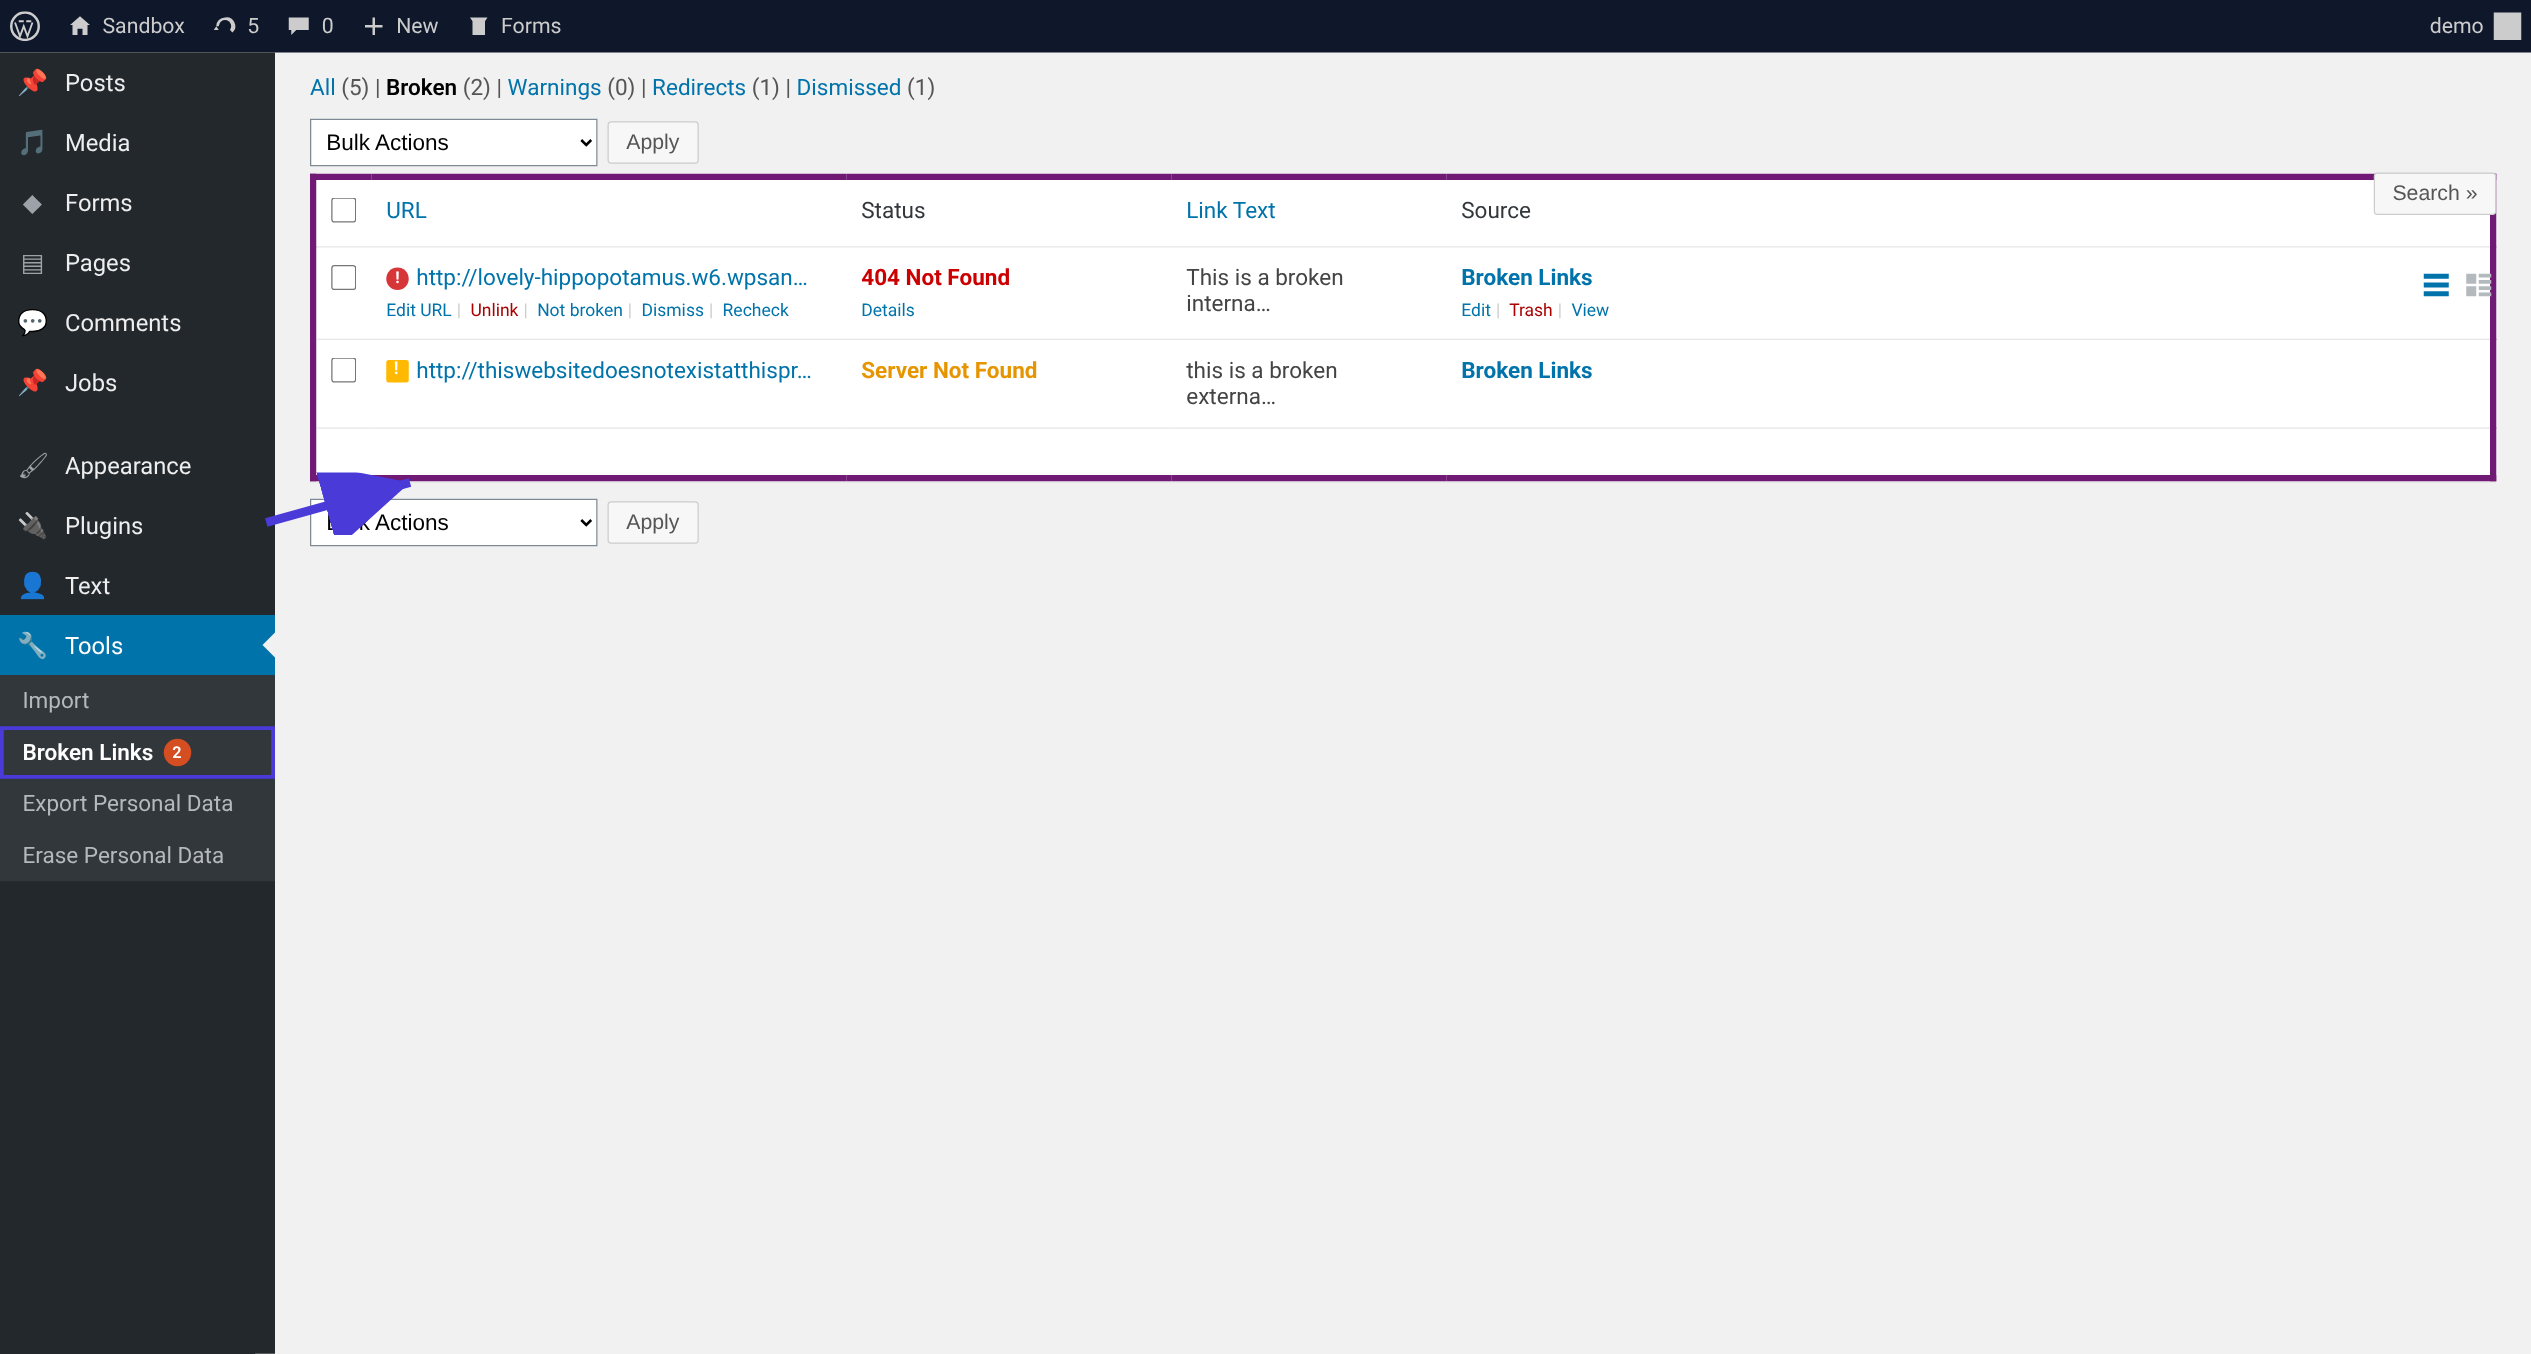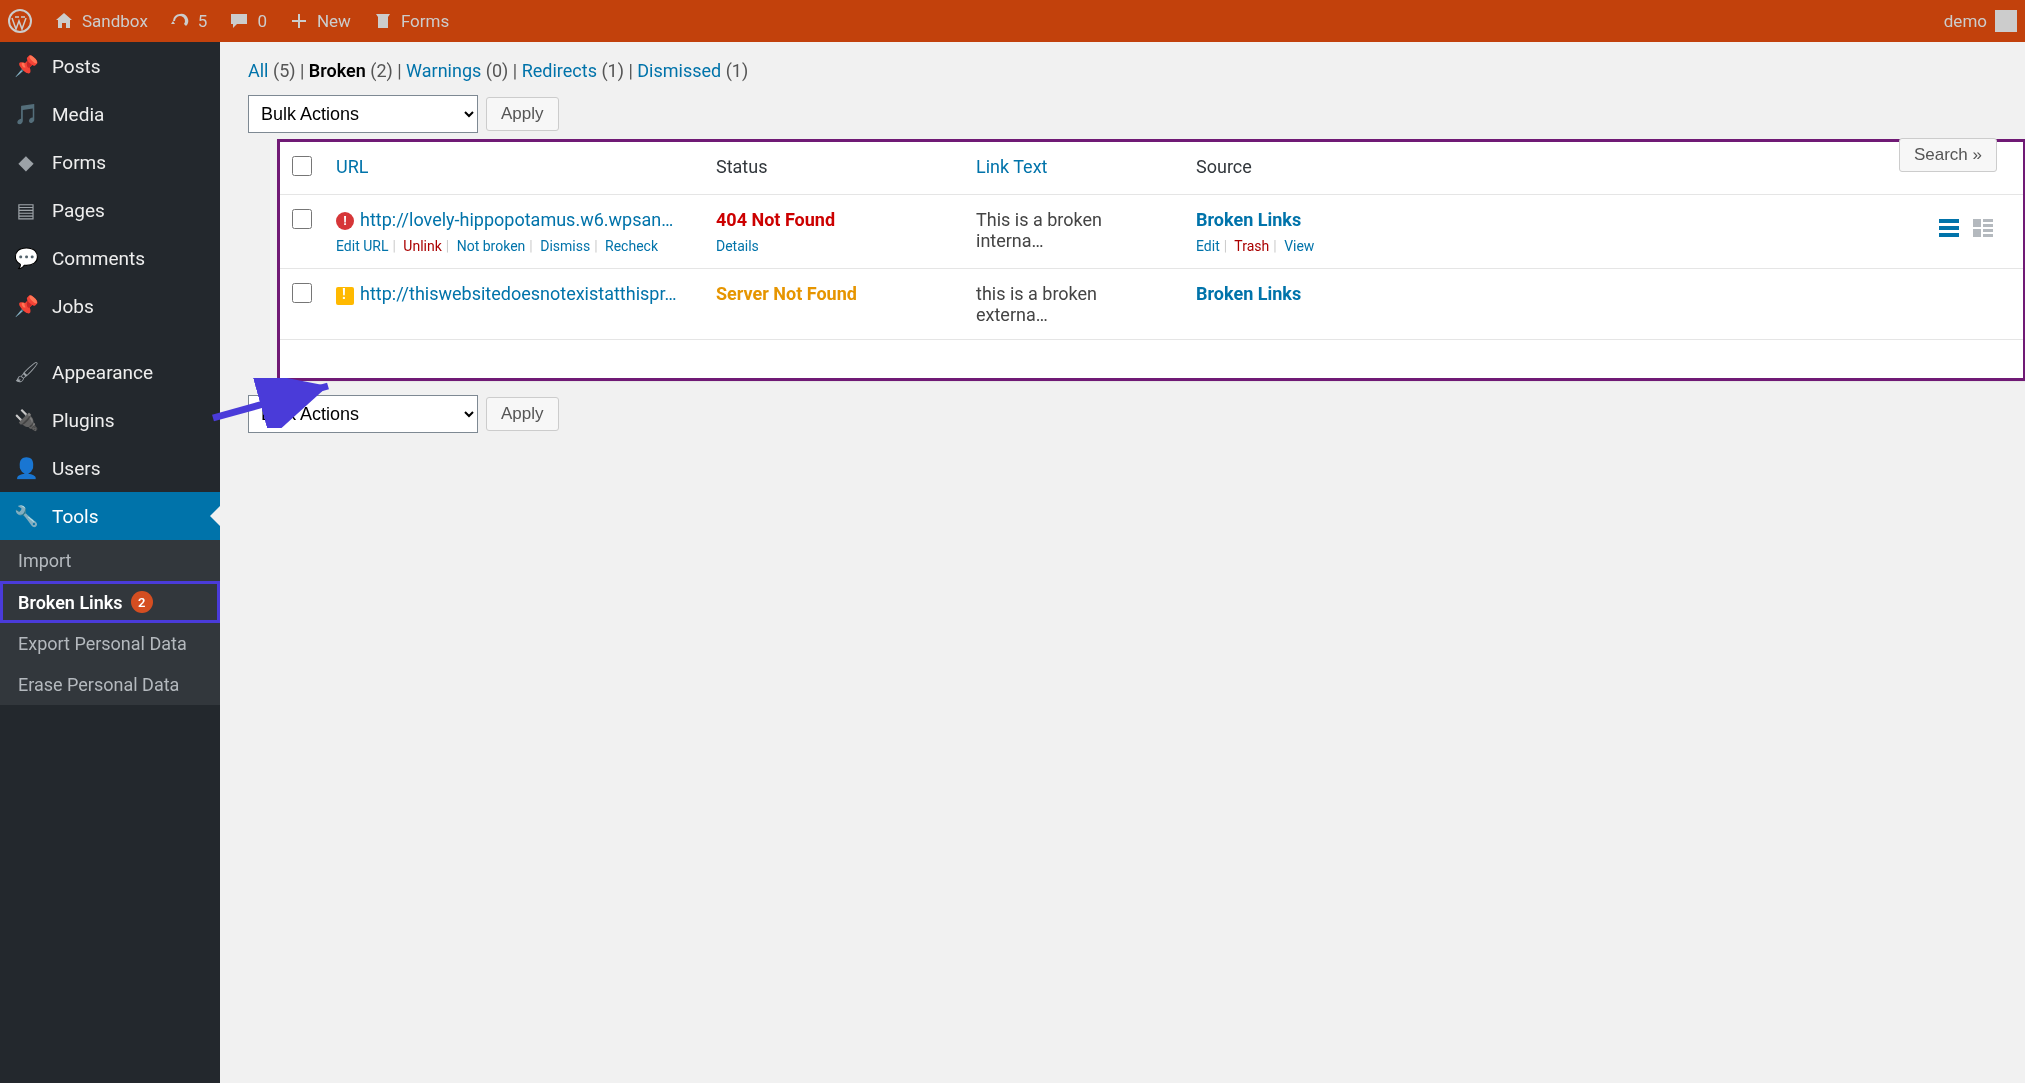--- a/index.html
+++ b/index.html
@@ -6,7 +6,7 @@
 body { font-family: -apple-system, BlinkMacSystemFont, "Segoe UI", Roboto, sans-serif; font-size: 14px; background: #f1f1f1; }
 
 
-.admin-bar { background: #c2410c; color: #ccc; height: 42px; display: flex; align-items: center; justify-content: space-between; padding: 0 8px; font-size: 17px; }
+.admin-bar { background: #0f172a; color: #ccc; height: 42px; display: flex; align-items: center; justify-content: space-between; padding: 0 8px; font-size: 17px; }
 .admin-bar-left { display: flex; align-items: center; gap: 22px; }
 .admin-bar-item { display: flex; align-items: center; gap: 8px; color: #ccc; cursor: pointer; }
 .admin-bar-right { display: flex; align-items: center; gap: 10px; }

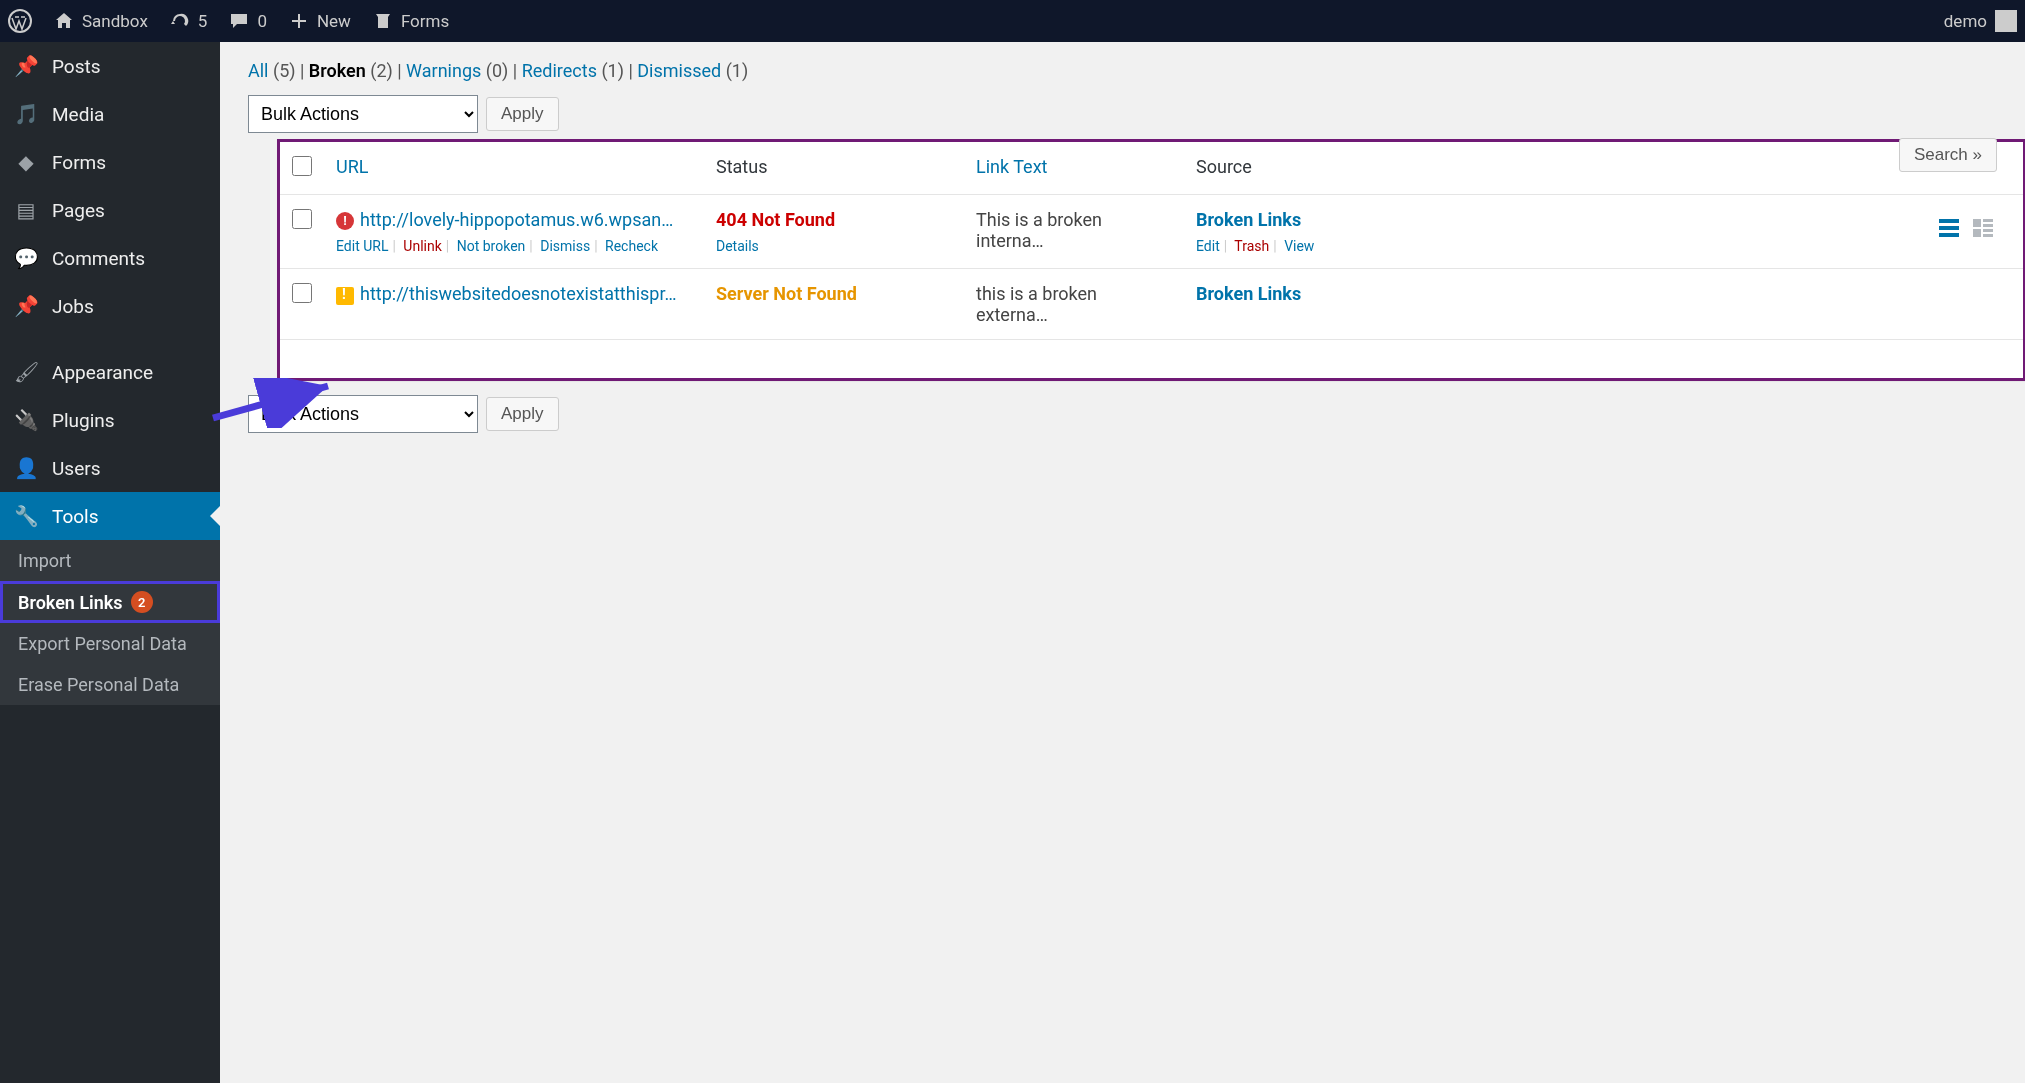--- a/index.html
+++ b/index.html
@@ -44,7 +44,7 @@
 .view-icon svg rect { fill: #b4b9be; }
 
 
-table.wp-list { width: 100%; border-collapse: collapse; background: #fff; border: 3px solid #701a75; margin-top: 6px; box-shadow: 0 1px 1px rgba(0,0,0,.04); margin-left: 29px; }
+table.wp-list { width: 100%; border-collapse: collapse; background: #fff; border: 5px solid #701a75; margin-top: 6px; box-shadow: 0 1px 1px rgba(0,0,0,.04); }
 table.wp-list th, table.wp-list td { text-align: left; padding: 14px 12px; vertical-align: top; font-size: 18px; }
 table.wp-list thead th { font-weight: 400; color: #32373c; }
 table.wp-list thead th a { color: #0073aa; text-decoration: none; }

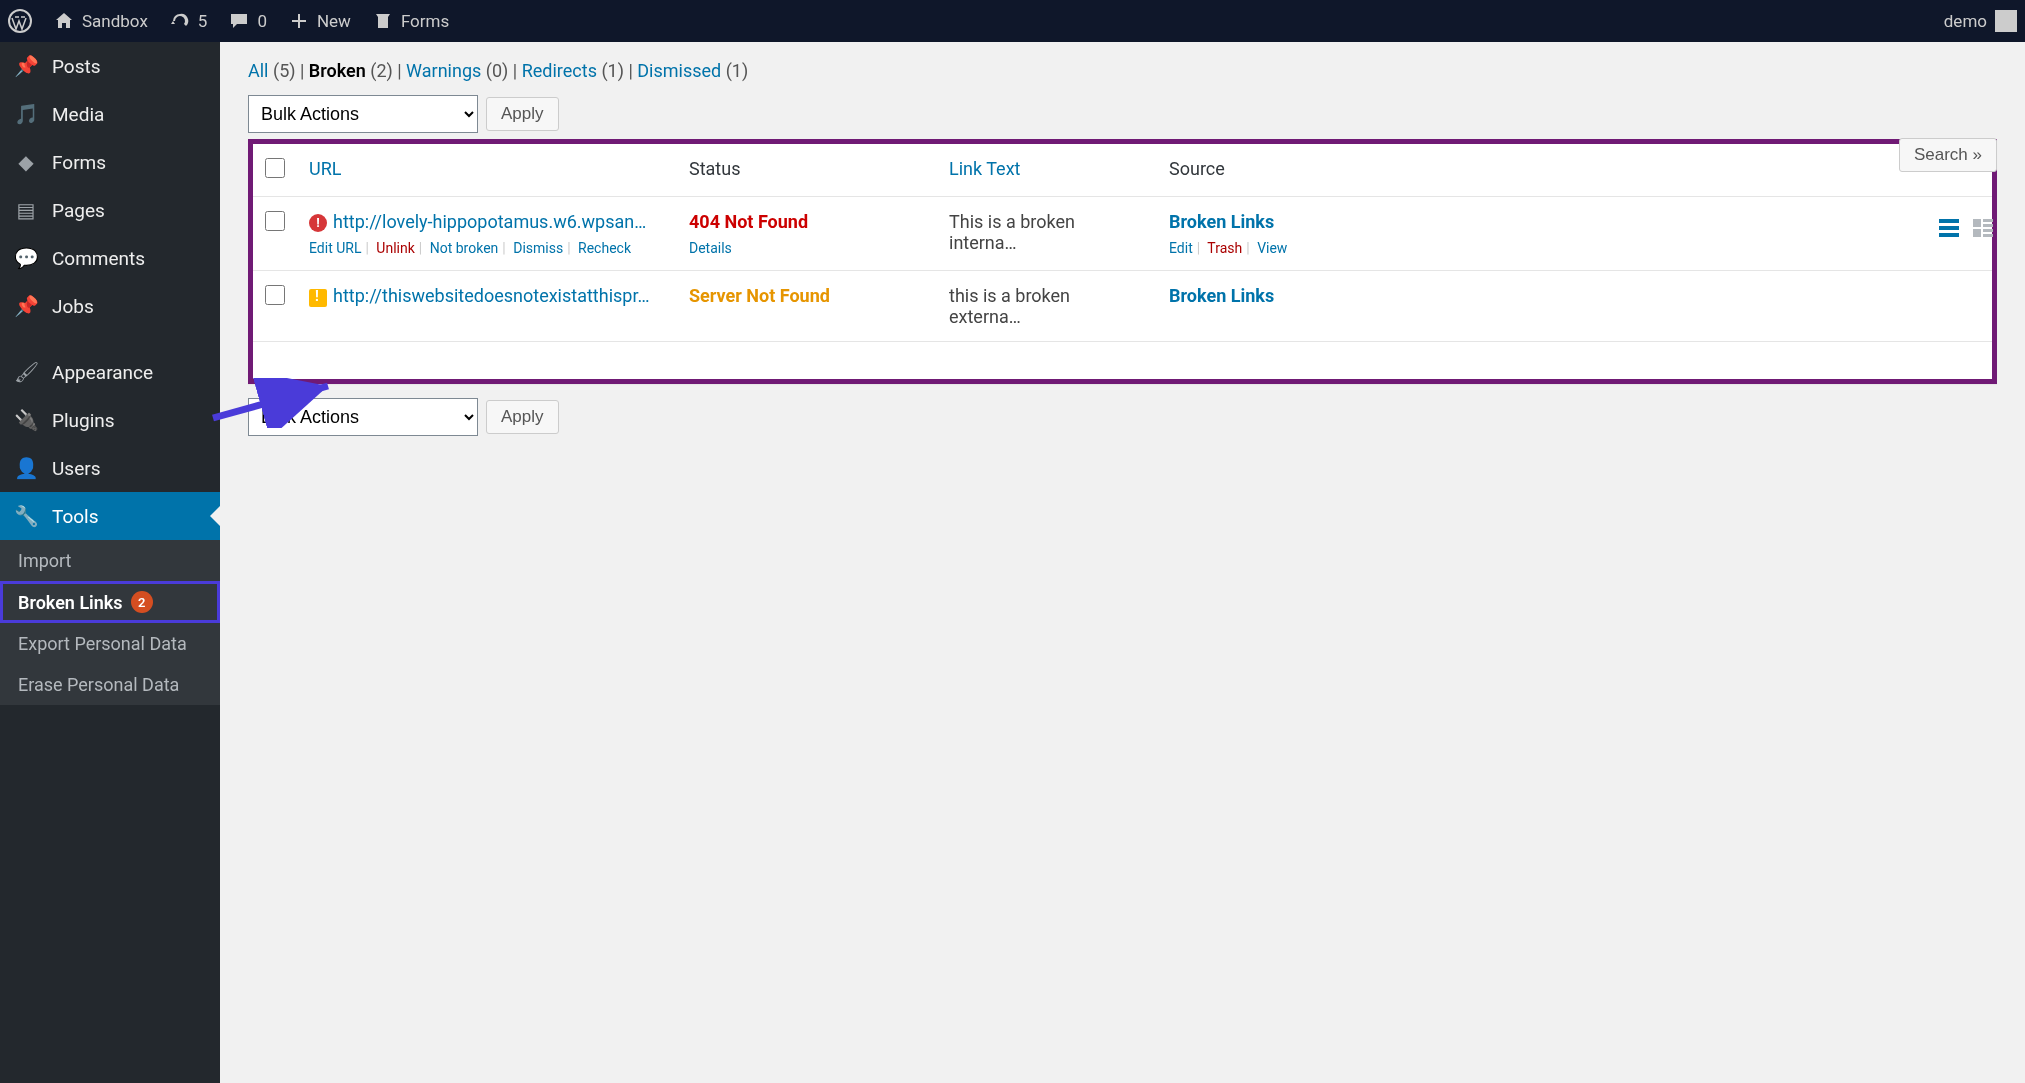--- a/index.html
+++ b/index.html
@@ -161,7 +161,7 @@
     </div>
   <div class="menu-item">
       <span class="icon">👤</span>
-      <span>Users</span>
+      <span>Text</span>
     </div>
   <div class="menu-item current">
       <span class="icon">🔧</span>

